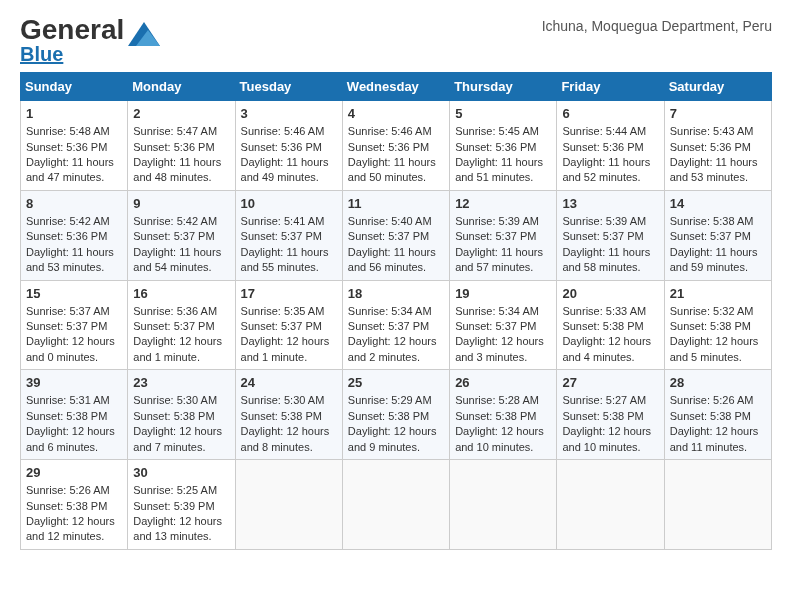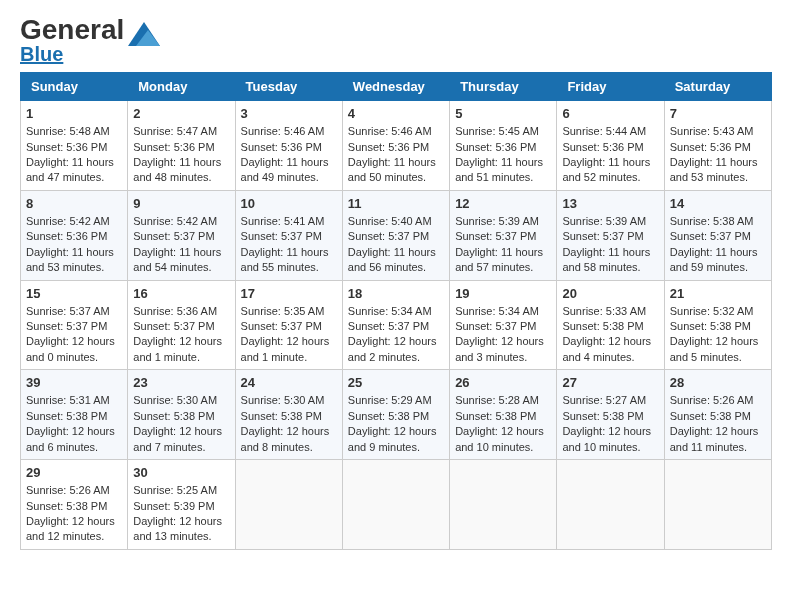--- a/index.html
+++ b/index.html
@@ -116,6 +116,7 @@
     </div>
   </div>
   <div class="title-area">
+    <div class="subtitle">Ichuna, Moquegua Department, Peru</div>
   </div>
 </div>
 

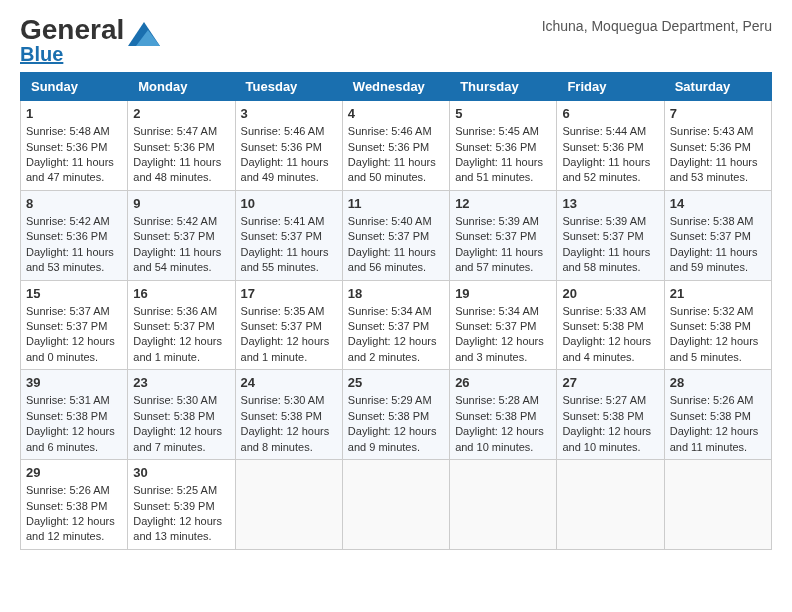--- a/index.html
+++ b/index.html
@@ -40,7 +40,7 @@
       background: #1a6faf;
       color: #fff;
       text-align: left;
-      padding: 6px 10px;
+      padding: 6px 4px;
       font-size: 13px;
       font-weight: bold;
       border: 1px solid #1a6faf;

